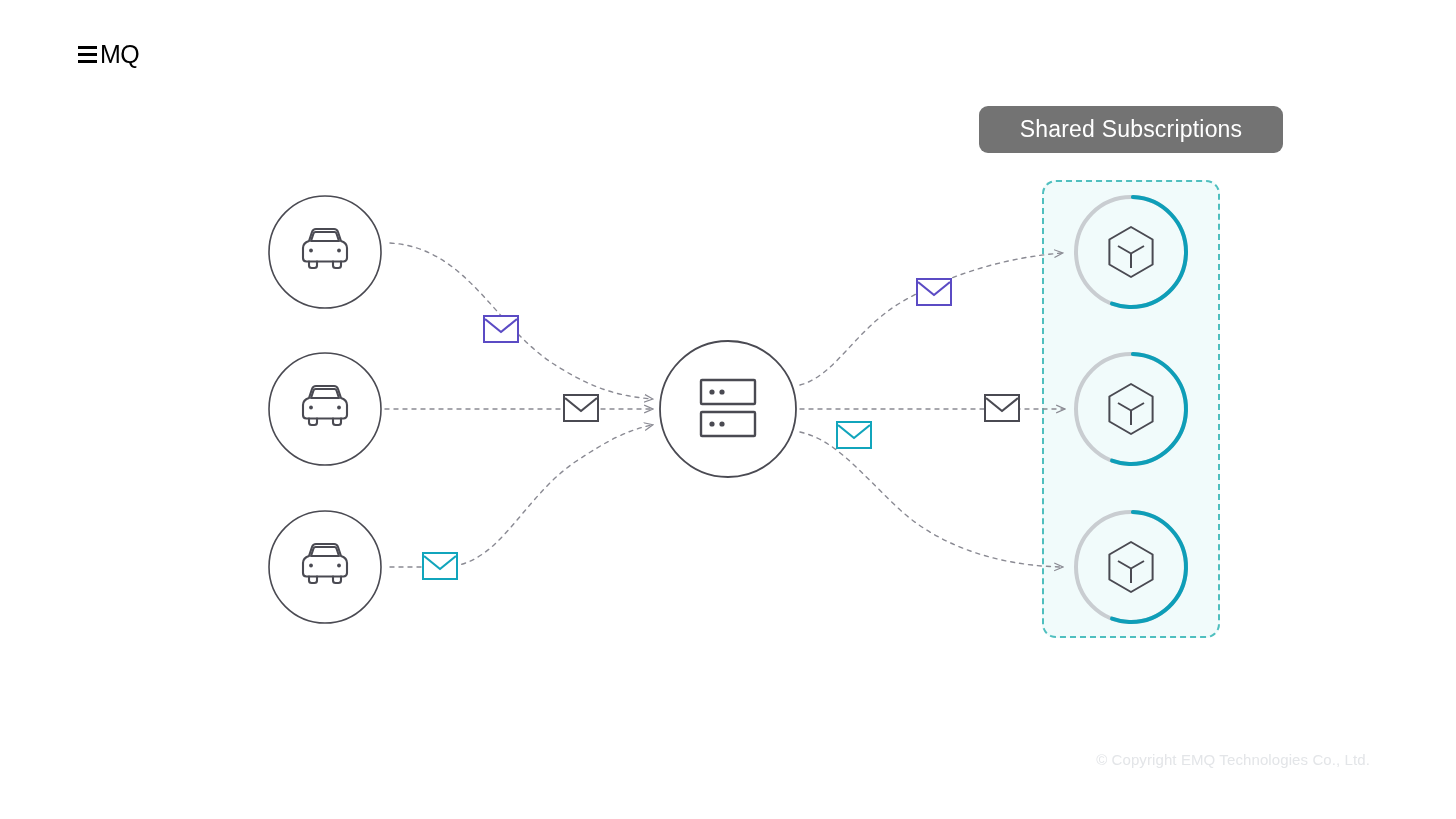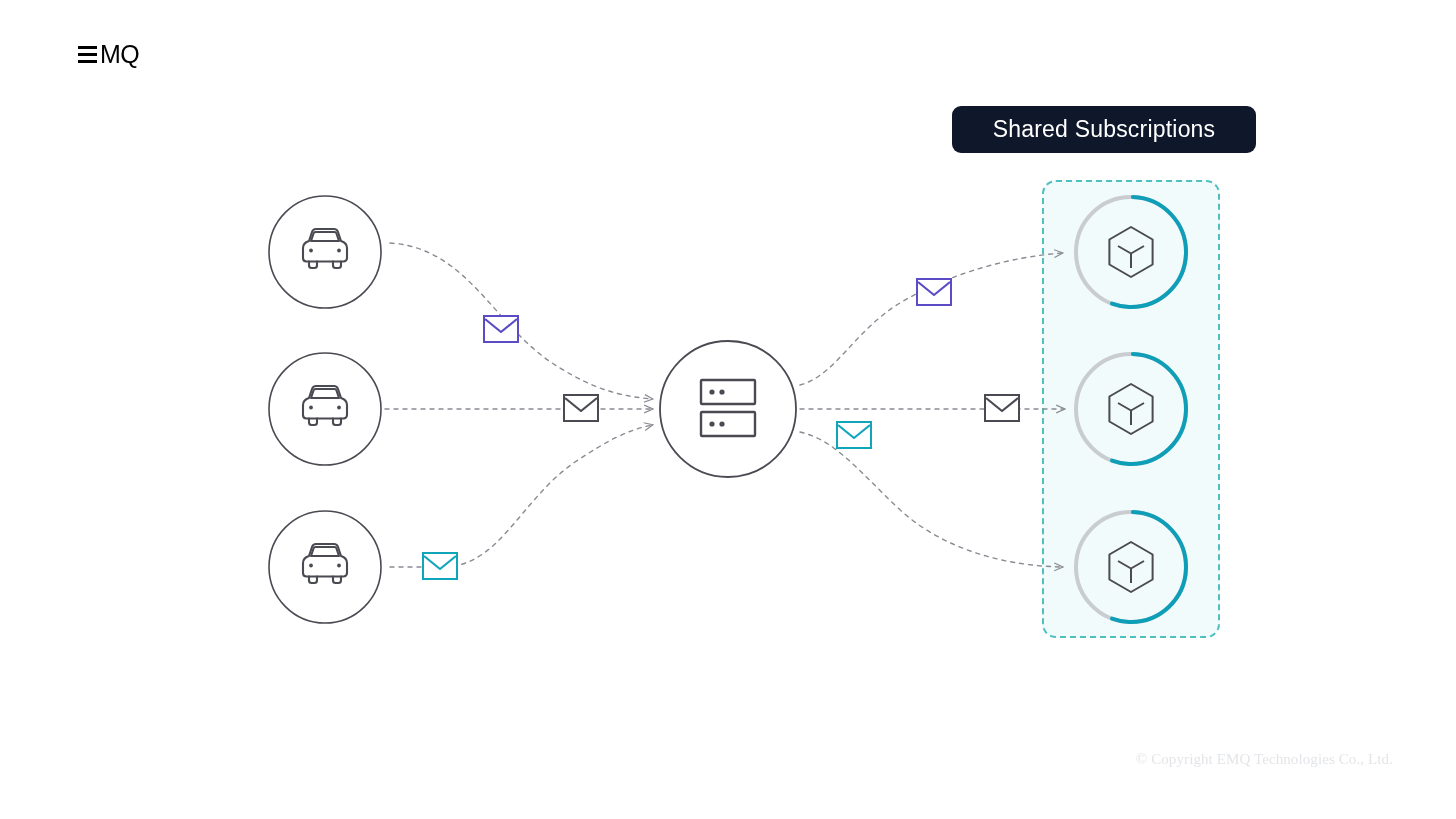--- a/index.html
+++ b/index.html
@@ -56,11 +56,11 @@
   
   #badge {
     position: absolute;
-    left: 952px;
+    left: 979px;
     top: 106px;
     width: 304px;
     height: 47px;
-    background: #0f172a;
+    background: #737373;
     border-radius: 9px;
     display: flex;
     align-items: center;

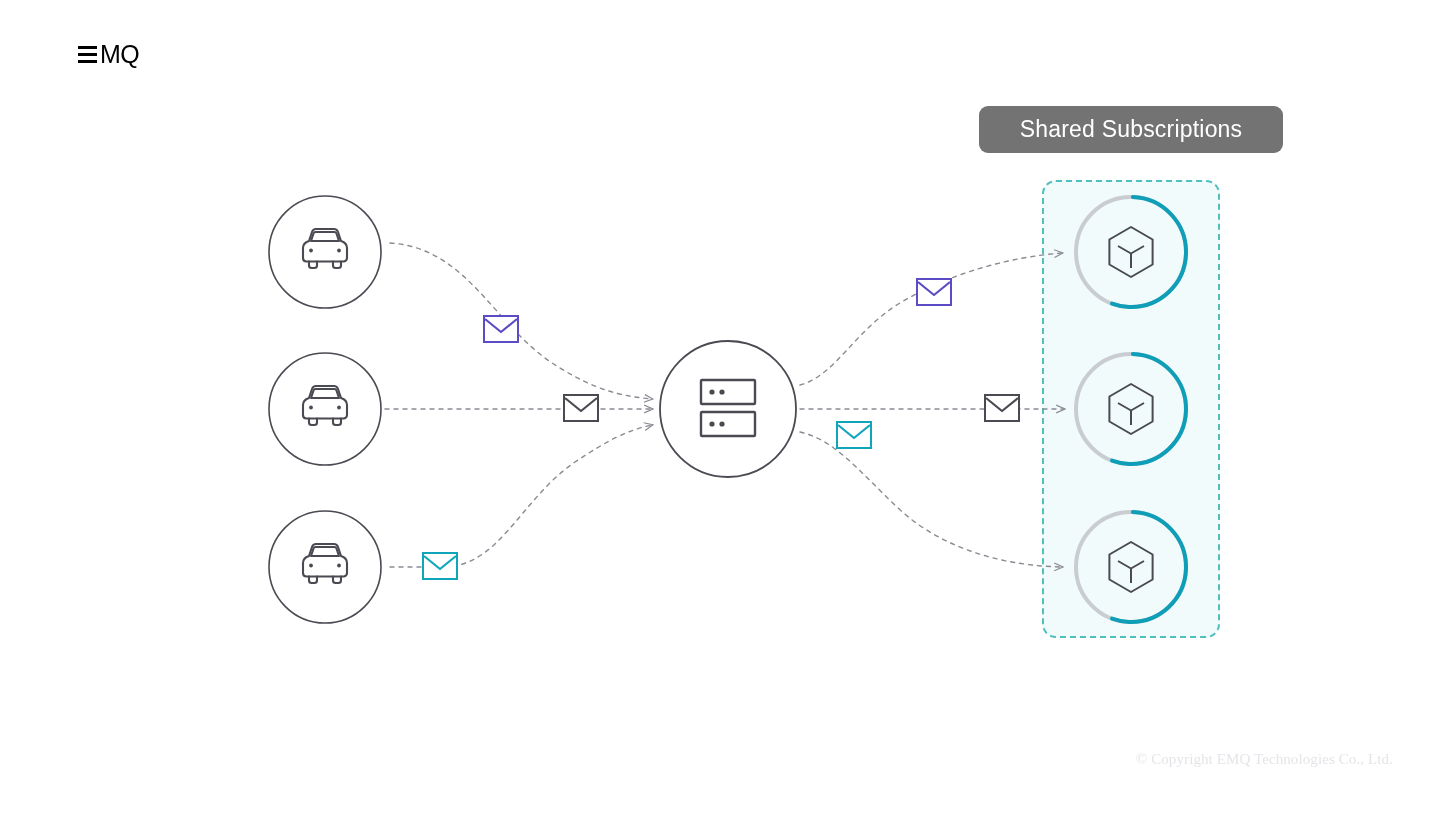--- a/index.html
+++ b/index.html
@@ -121,13 +121,12 @@
   
   #copyright {
     position: absolute;
-    right: 63px;
+    right: 86px;
     top: 751px;
     color: #E3E5E8;
     font-size: 15px;
     white-space: nowrap;
     letter-spacing: 0.1px;
-    font-family: Liberation Serif, serif;
   }
 </style>
 </head>

